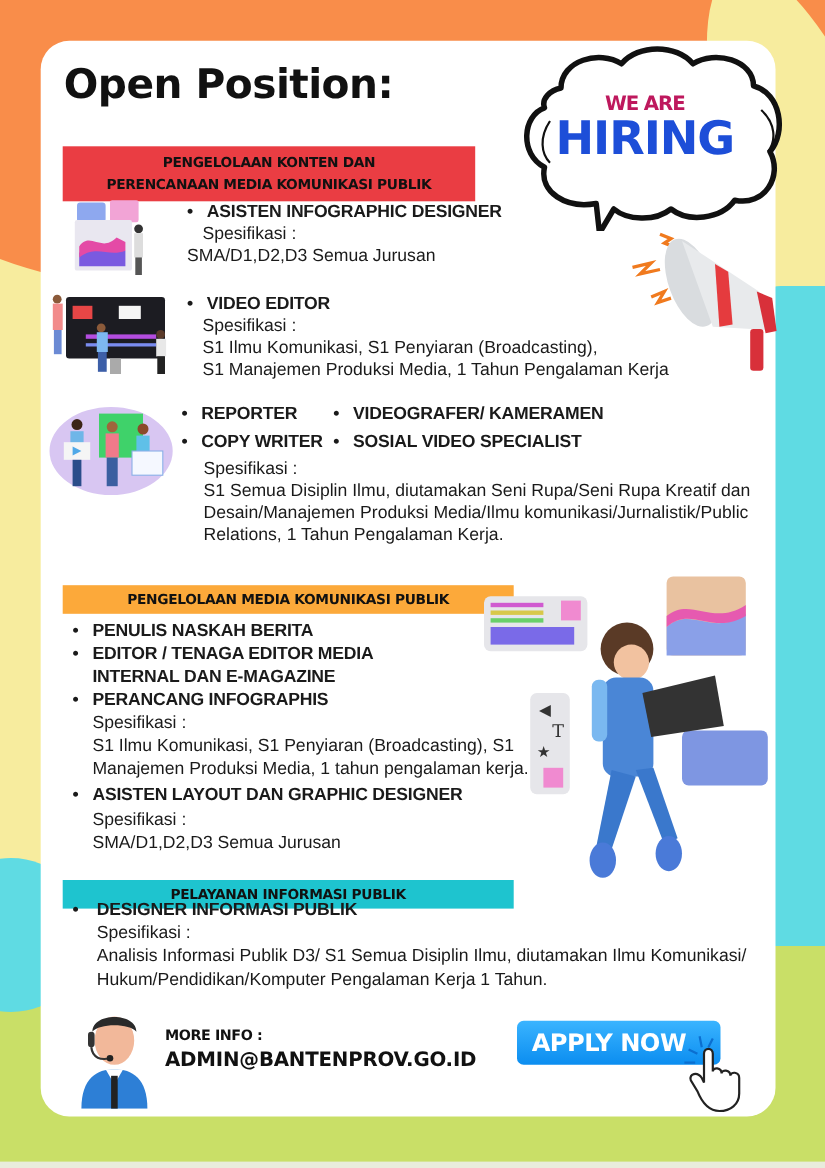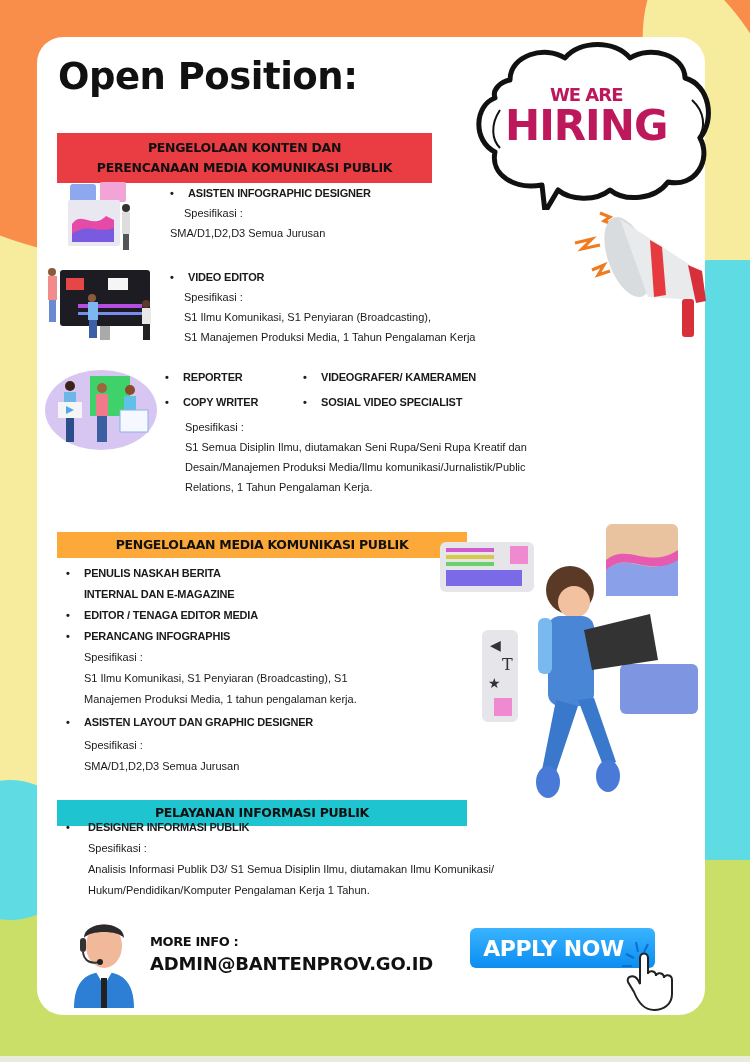--- a/index.html
+++ b/index.html
@@ -34,7 +34,7 @@
     .cloud { position: absolute; left: 470px; top: 40px; width: 245px; height: 170px; z-index: 2; }
     .cloud-text { position: absolute; left: 505px; top: 84px; z-index: 3; font-family: "DejaVu Sans", sans-serif; font-weight: 700; text-align: center; }
     .cloud-text .we { font-size: 18px; color: #be185d; letter-spacing: -1px; display:block; }
-    .cloud-text .hiring { font-size: 42px; color: #be185d; letter-spacing: -1px; display:block; line-height: 42px; }
+    .cloud-text .hiring { font-size: 42px; color: #1d4ed8; letter-spacing: -1px; display:block; line-height: 42px; }
 
     .more-info { position: absolute; left: 150px; top: 934px; z-index: 2; font-family: "DejaVu Sans", sans-serif; font-weight: 700; color: #111; }
     .more-info .lbl { font-size: 13px; display: block; letter-spacing: -0.4px; }

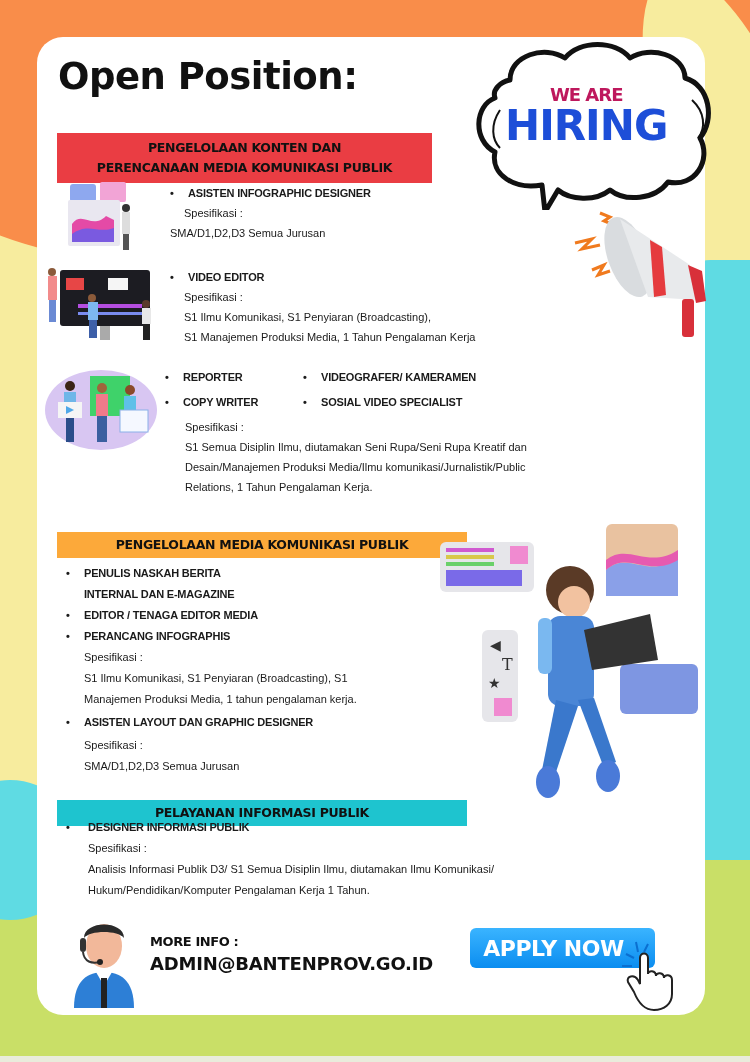--- a/index.html
+++ b/index.html
@@ -24,7 +24,7 @@
     .band.orange { left: 57px; top: 516px; width: 410px; height: 26px; background: #fca93a; }
     .band.teal { left: 57px; top: 784px; width: 410px; height: 26px; background: #1ec4cf; }
 
-    .txt { position: absolute; z-index: 2; font-size: 11px; color: #1a1a1a; line-height: 20px; font-family: "Liberation Sans", sans-serif; }
+    .txt { position: absolute; z-index: 2; font-size: 16px; color: #1a1a1a; line-height: 20px; font-family: "Liberation Sans", sans-serif; }
     .txt .b { font-weight: 700; letter-spacing: -0.2px; }
     .bullet { display: inline-block; width: 18px; font-weight: 700; }
 

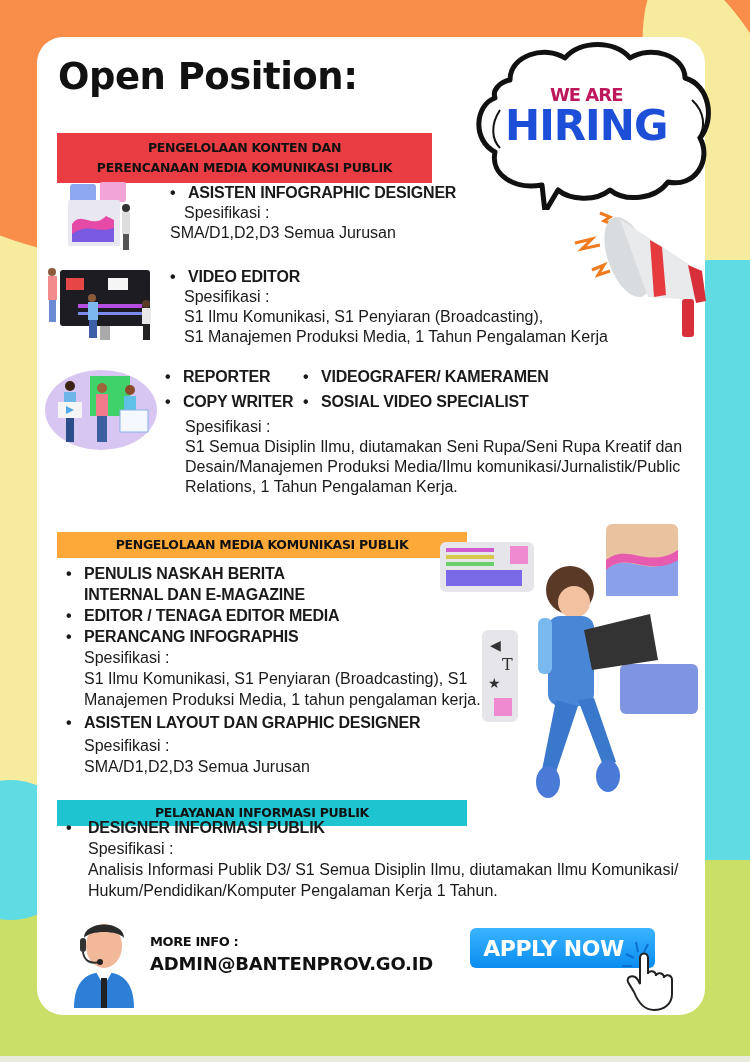--- a/index.html
+++ b/index.html
@@ -158,8 +158,8 @@
 </div>
 <div class="txt" style="left:66px; top:563px; line-height:21px;">
   <div class="b"><span class="bullet">•</span><span>PENULIS NASKAH BERITA</span></div>
+  <div class="b"><span class="bullet">•</span><span>EDITOR / TENAGA EDITOR MEDIA</span></div>
   <div class="b" style="padding-left:18px">INTERNAL DAN E-MAGAZINE</div>
-  <div class="b"><span class="bullet">•</span><span>EDITOR / TENAGA EDITOR MEDIA</span></div>
   <div class="b"><span class="bullet">•</span><span>PERANCANG INFOGRAPHIS</span></div>
   <div style="padding-left:18px">Spesifikasi :</div>
   <div style="padding-left:18px">S1 Ilmu Komunikasi, S1 Penyiaran (Broadcasting), S1</div>

